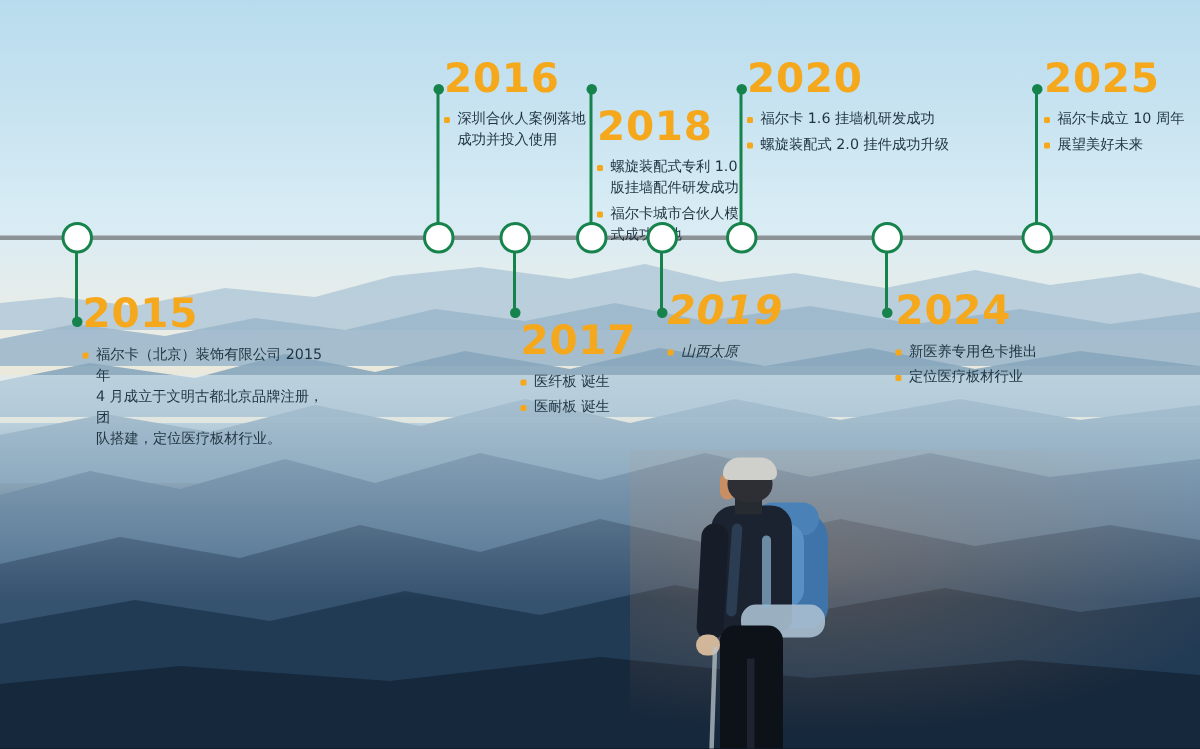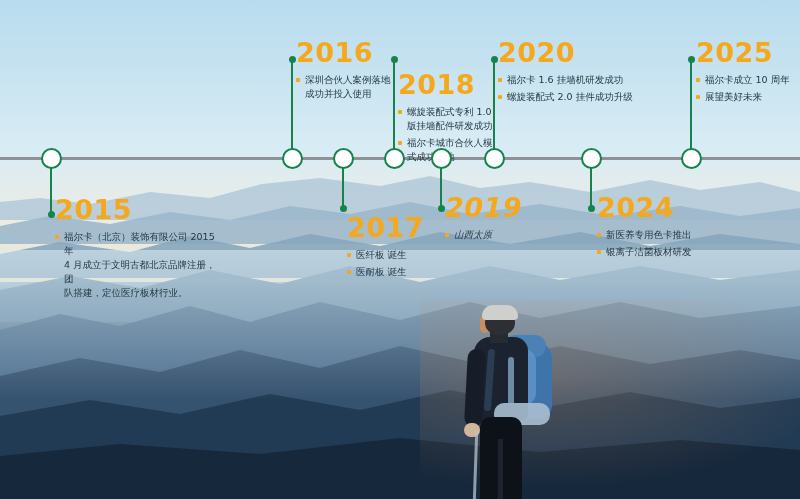--- a/index.html
+++ b/index.html
@@ -211,7 +211,7 @@
         <div class="year">2024</div>
         <ul class="bullets">
           <li>新医养专用色卡推出</li>
-          <li>银离子洁菌板材研发</li>
+          <li>定位医疗板材行业</li>
         </ul>
       </div>
       <div class="node" style="left: 691px;"></div>

